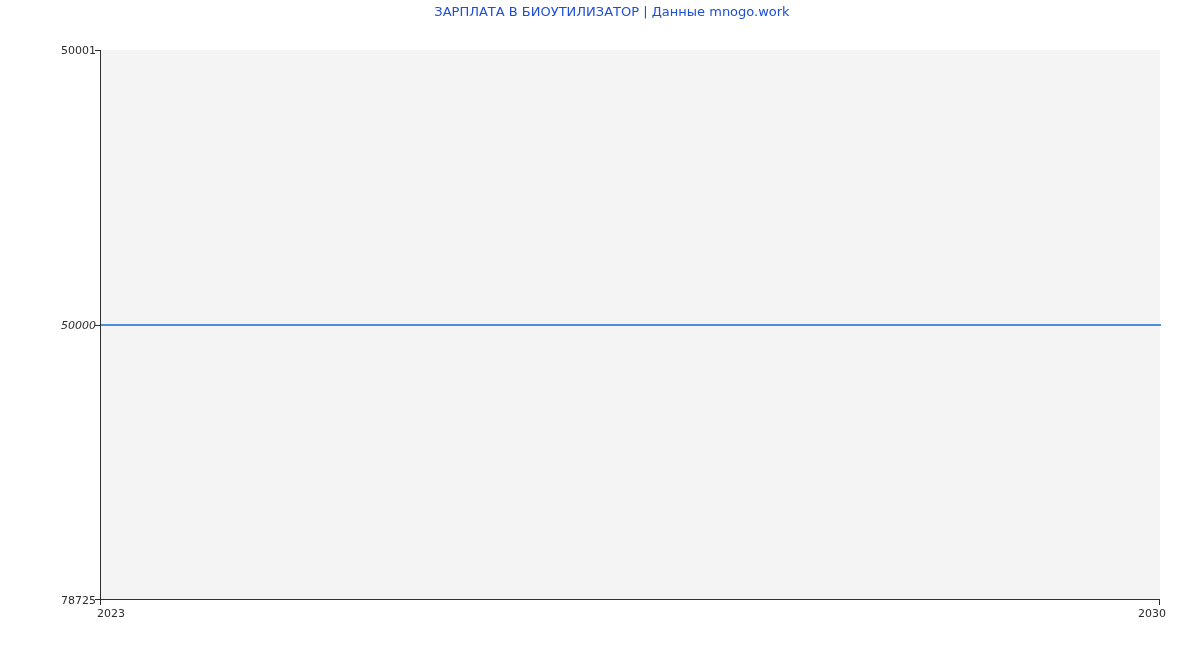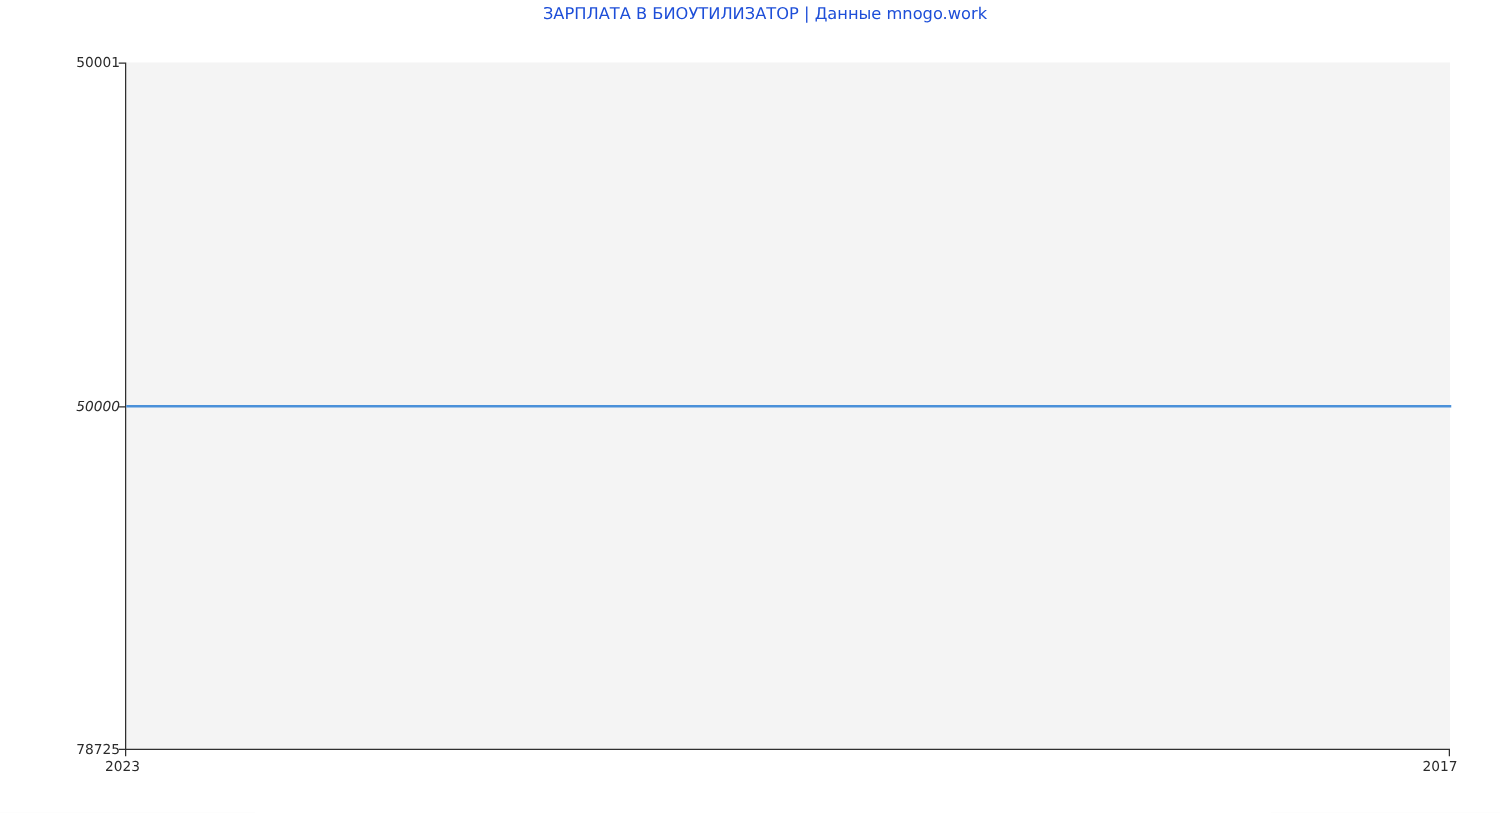--- a/index.html
+++ b/index.html
@@ -55,7 +55,7 @@
     color: #2b2b2b;
     line-height: 1;
   }
-  .x-tick-left  { left: 84px; }
+  .x-tick-left  { left: 97px; }
   .x-tick-right { left: 1138px; }
   .tick-mark-y {
     position: absolute;

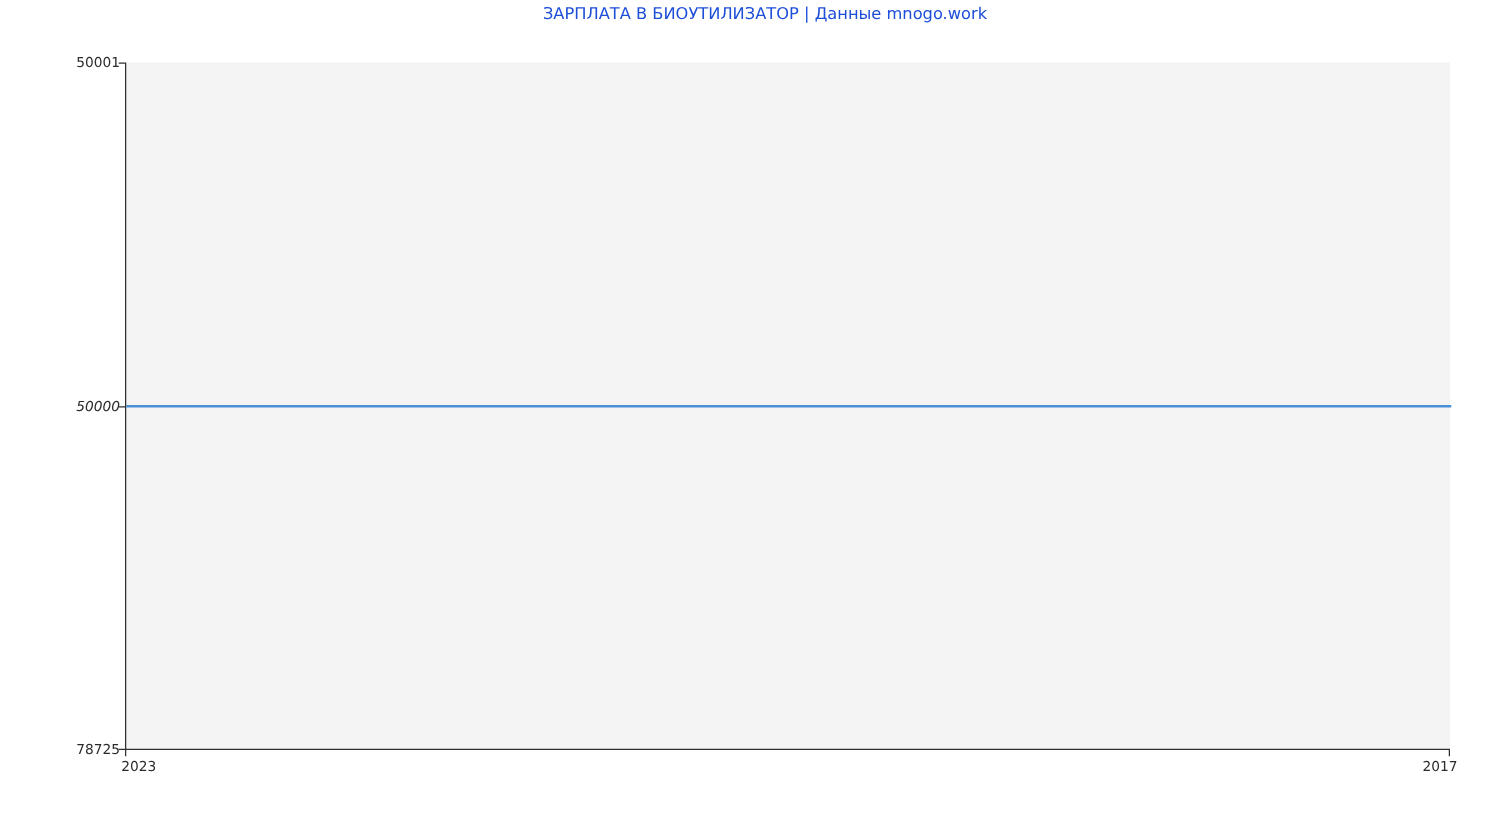--- a/index.html
+++ b/index.html
@@ -101,7 +101,7 @@
   <div class="tick-mark-x tx-right"></div>
 
   <div class="x-tick x-tick-left">2023</div>
-  <div class="x-tick x-tick-right">2017</div>
+  <div class="x-tick x-tick-right">2030</div>
 
   <div class="plot-area" style="background: rgb(244, 244, 244);">
     <div id="series-line" class="line" style="left: 0px; top: 274px; width: 1060px; background: rgb(74, 144, 217);"></div>

